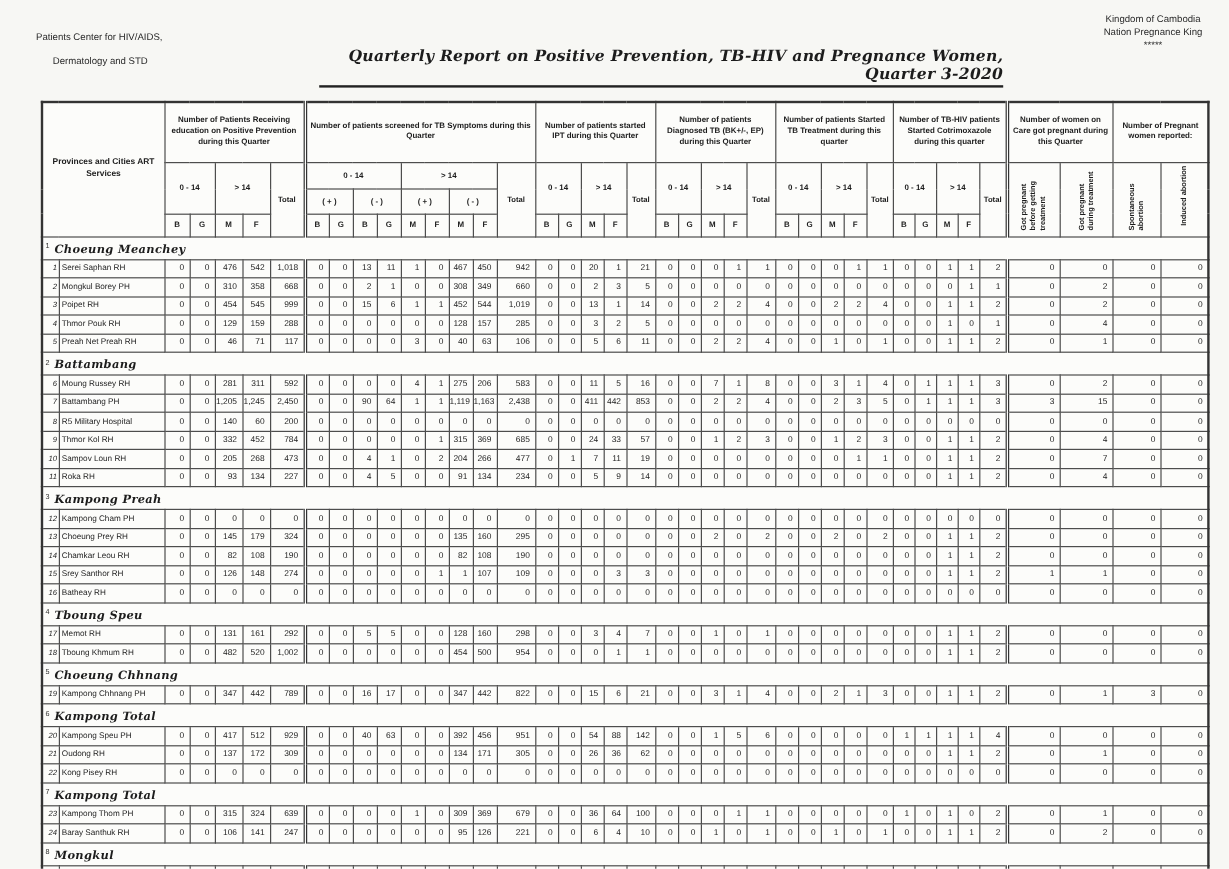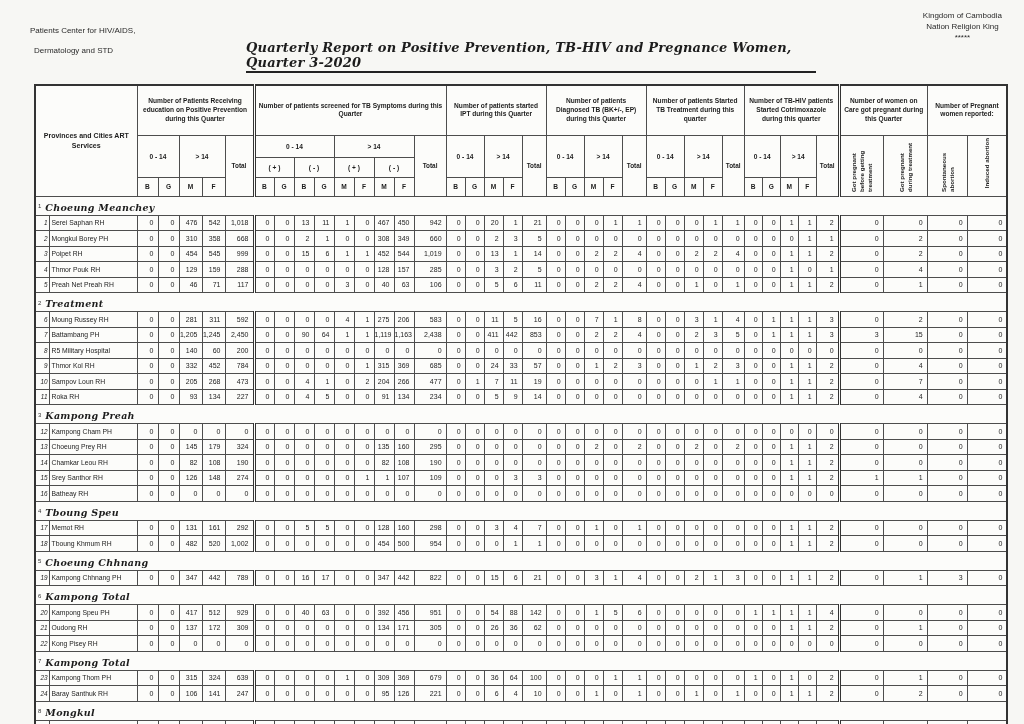--- a/index.html
+++ b/index.html
@@ -67,7 +67,7 @@
   </div>
   <div class="kingdom">
     <div>Kingdom of Cambodia</div>
-    <div>Nation Religion King</div>
+    <div>Nation Pregnance King</div>
     <div>*****</div>
   </div>
 </div>

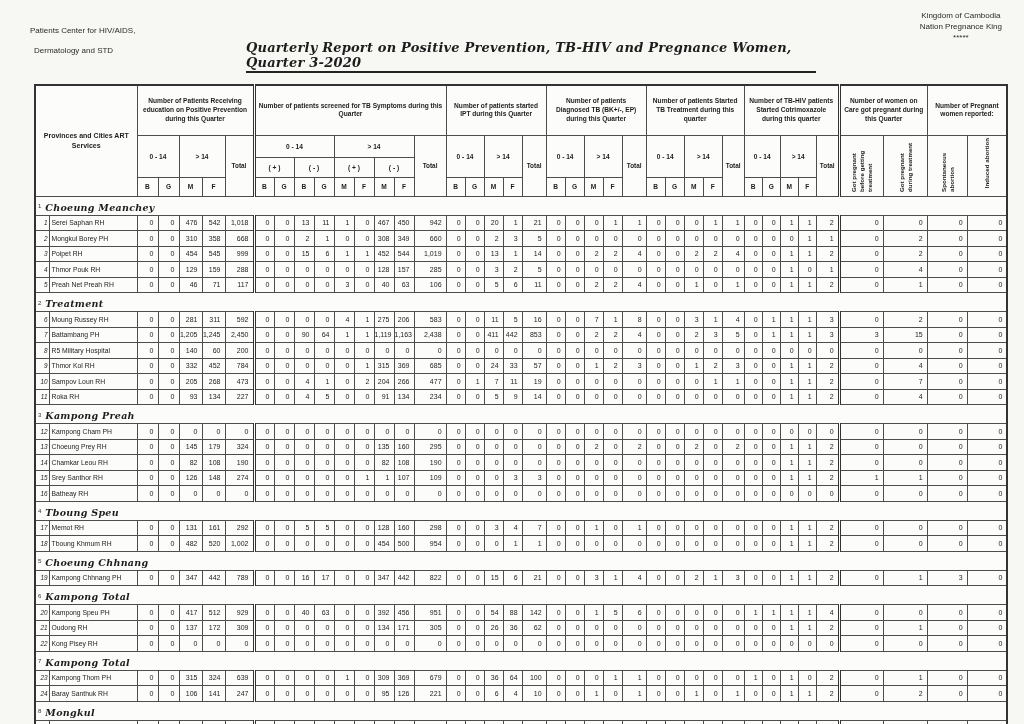--- a/index.html
+++ b/index.html
@@ -13,7 +13,7 @@
   }
   .page-header{ position:absolute; top:0; left:0; width:1024px; height:84px; }
   .org{ position:absolute; left:30px; top:26px; font-size:8px; color:#2a2a2a; }
-  .org .l2{ margin-top:11px; margin-left:4px; }
+  .org .l2{ margin-top:11px; margin-left:14px; }
   .kingdom{ position:absolute; right:22px; top:10px; text-align:center; font-size:8px; color:#2a2a2a; line-height:11px;margin-left:48px; }
   .title-wrap{ position:absolute; left:246px; top:40px; width:570px; text-align:left; }
   .report-title{

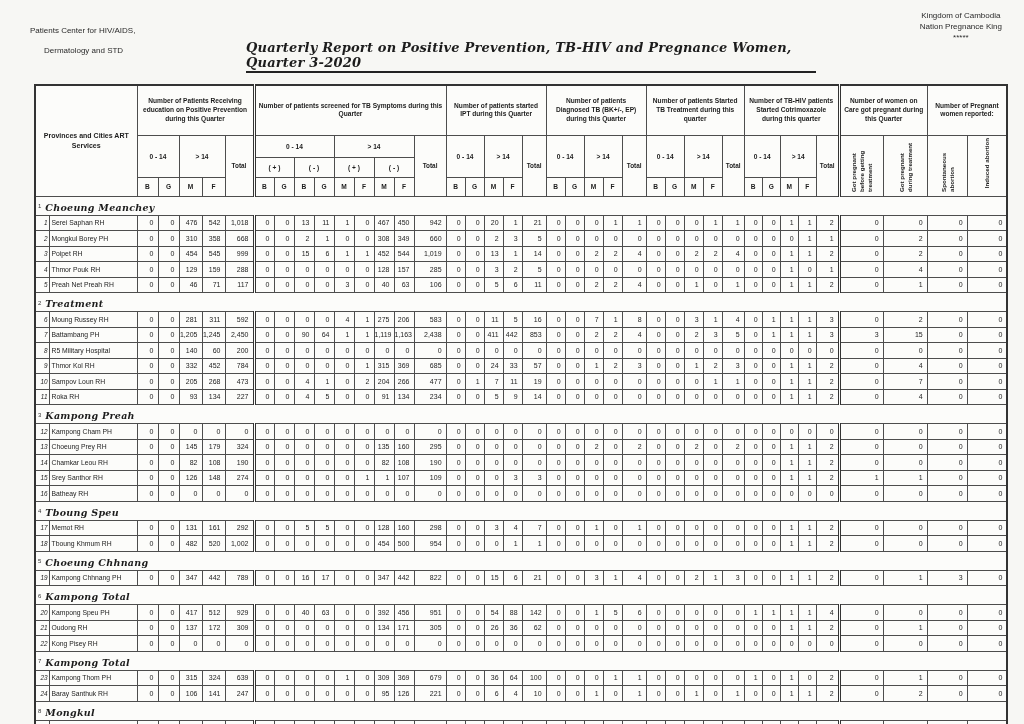--- a/index.html
+++ b/index.html
@@ -15,7 +15,7 @@
   .org{ position:absolute; left:30px; top:26px; font-size:8px; color:#2a2a2a; }
   .org .l2{ margin-top:11px; margin-left:14px; }
   .kingdom{ position:absolute; right:22px; top:10px; text-align:center; font-size:8px; color:#2a2a2a; line-height:11px;margin-left:48px; }
-  .title-wrap{ position:absolute; left:246px; top:40px; width:570px; text-align:left; }
+  .title-wrap{ position:absolute; left:266px; top:40px; width:570px; text-align:right; }
   .report-title{
     display:inline-block;
     font-family:"DejaVu Serif", serif;

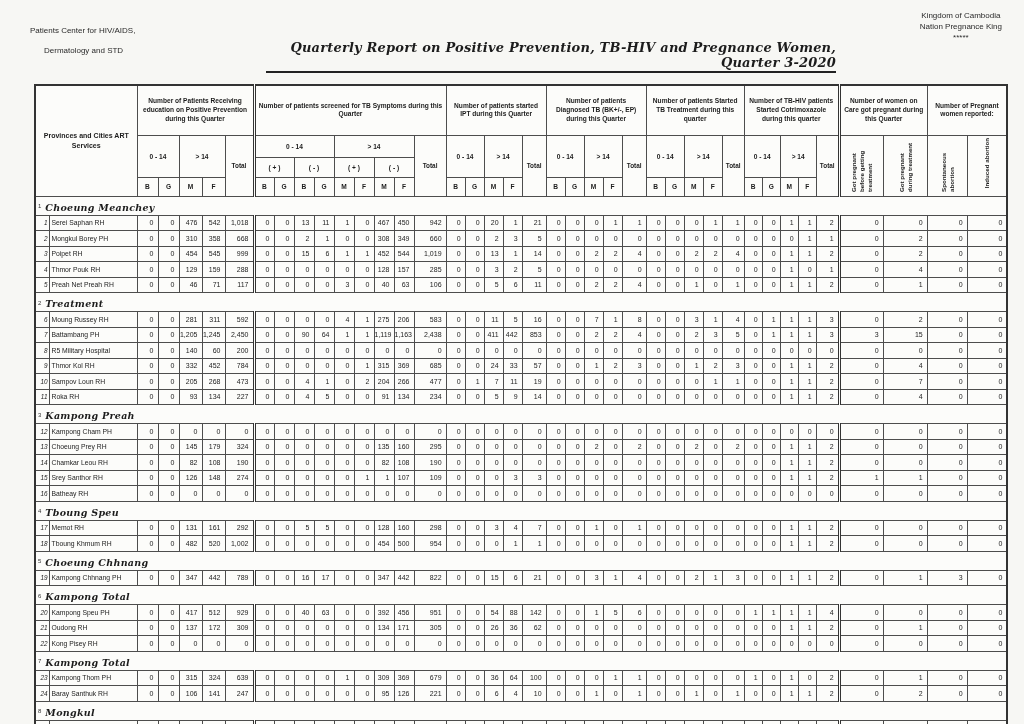--- a/index.html
+++ b/index.html
@@ -404,7 +404,7 @@
           <td class="c-val">0</td>
         </tr>
         <tr class="section-row">
-          <td class="section-cell" colspan="40"><span class="sec-no">2</span><span class="sec-name">Treatment</span></td>
+          <td class="section-cell" colspan="40"><span class="sec-no">2</span><span class="sec-name">Battambang</span></td>
         </tr>
         <tr class="data-row">
           <td class="c-no">6</td>

